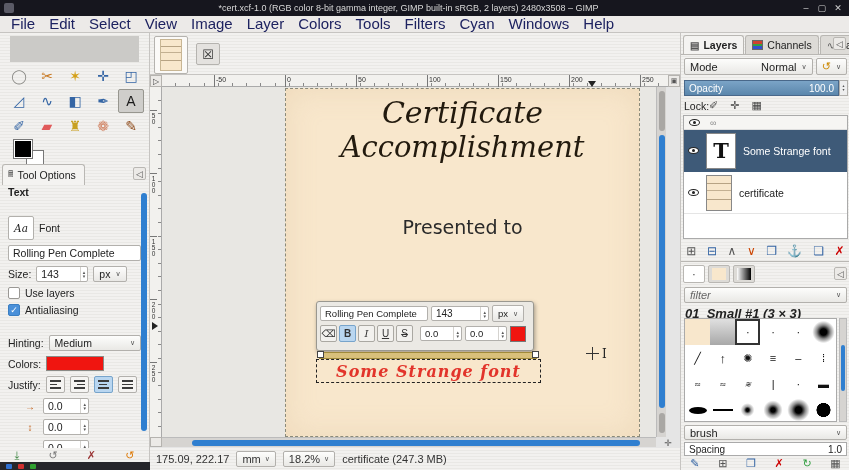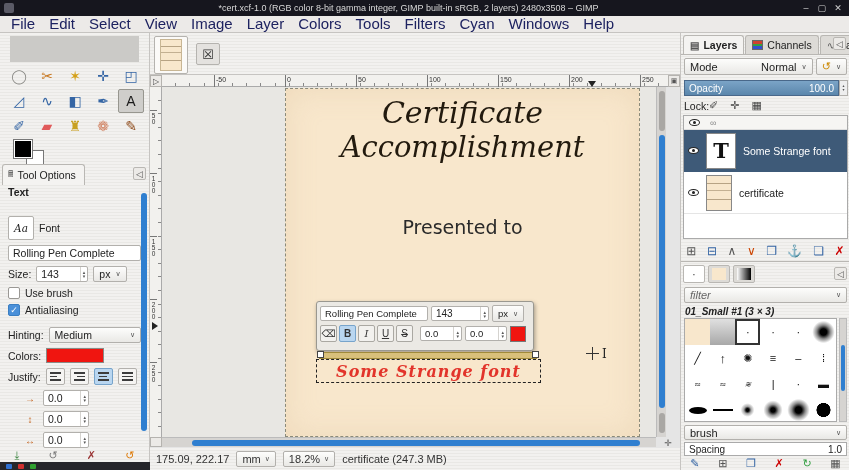--- a/index.html
+++ b/index.html
@@ -232,7 +232,7 @@
       </div>
       <div class="row">
         <span class="chk"></span>
-        <span>Use brush</span>
+        <span>Use layers</span>
       </div>
       <div class="row">
         <span class="chk on">

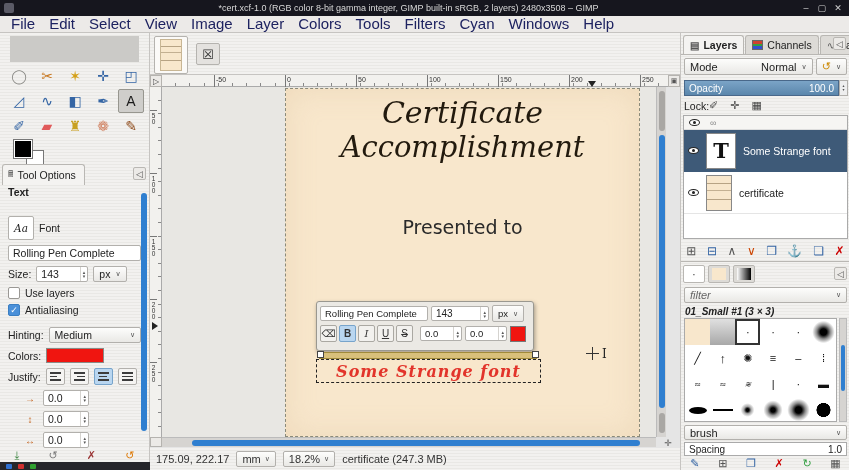--- a/index.html
+++ b/index.html
@@ -127,7 +127,7 @@
   .btab .grad{width:14px;height:12px;background:linear-gradient(90deg,#fff,#000)}
   .filterdd{position:absolute;left:3px;top:24px;width:163px;height:16px}
   .filterdd .ph{font-style:italic;color:#666}
-  .btitle{position:absolute;left:4px;top:43px;font-size:10px;font-weight:bold;font-style:italic;color:#222}
+  .btitle{position:absolute;left:4px;top:43px;font-size:13px;font-weight:bold;font-style:italic;color:#222}
   .bgridwrap{position:absolute;left:3px;top:55px;width:163px;height:104px}
   .bgrid{position:absolute;left:0;top:0;width:153px;height:104px;background:#fff;border:1px solid #aaa;display:grid;grid-template-columns:repeat(6,1fr);grid-auto-rows:26px;overflow:hidden}
   .bcell{display:flex;align-items:center;justify-content:center;font-size:11px;color:#111;position:relative}

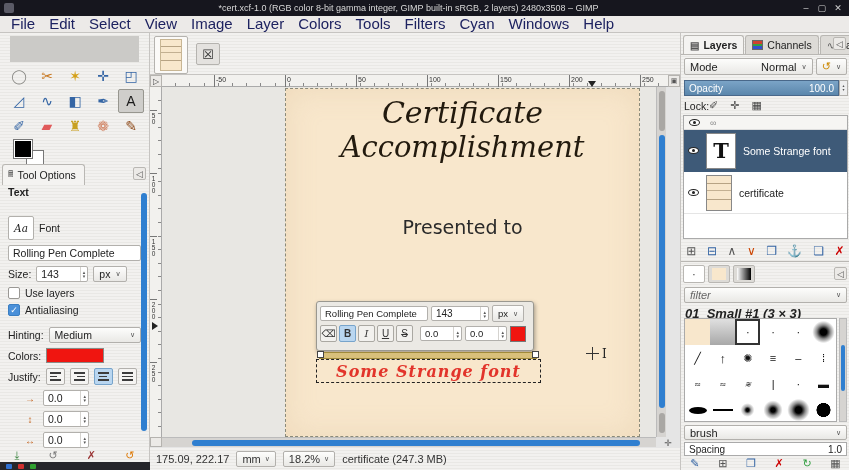--- a/index.html
+++ b/index.html
@@ -240,7 +240,7 @@
           </span>
         <span>Antialiasing</span>
       </div>
-      <div class="row" style="margin-top:11px">
+      <div class="row" style="margin-top:19px">
         <span>Hinting:</span>
         <span class="dd" style="flex:1;justify-content:space-between">
           <span>Medium</span>

